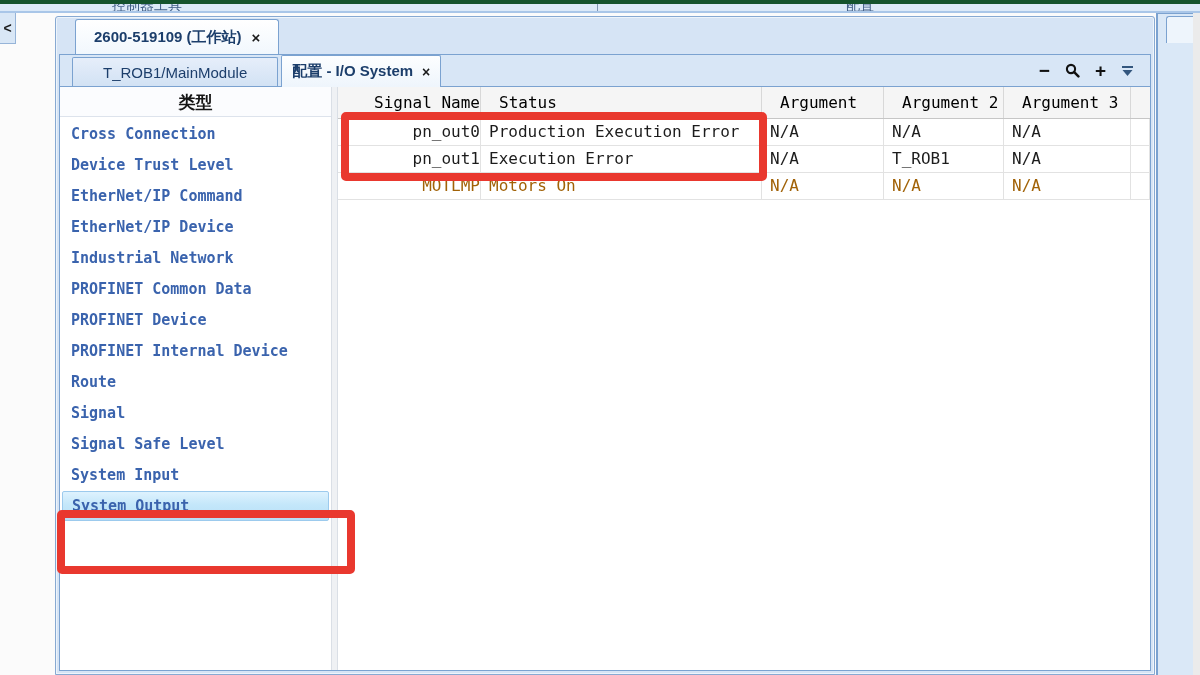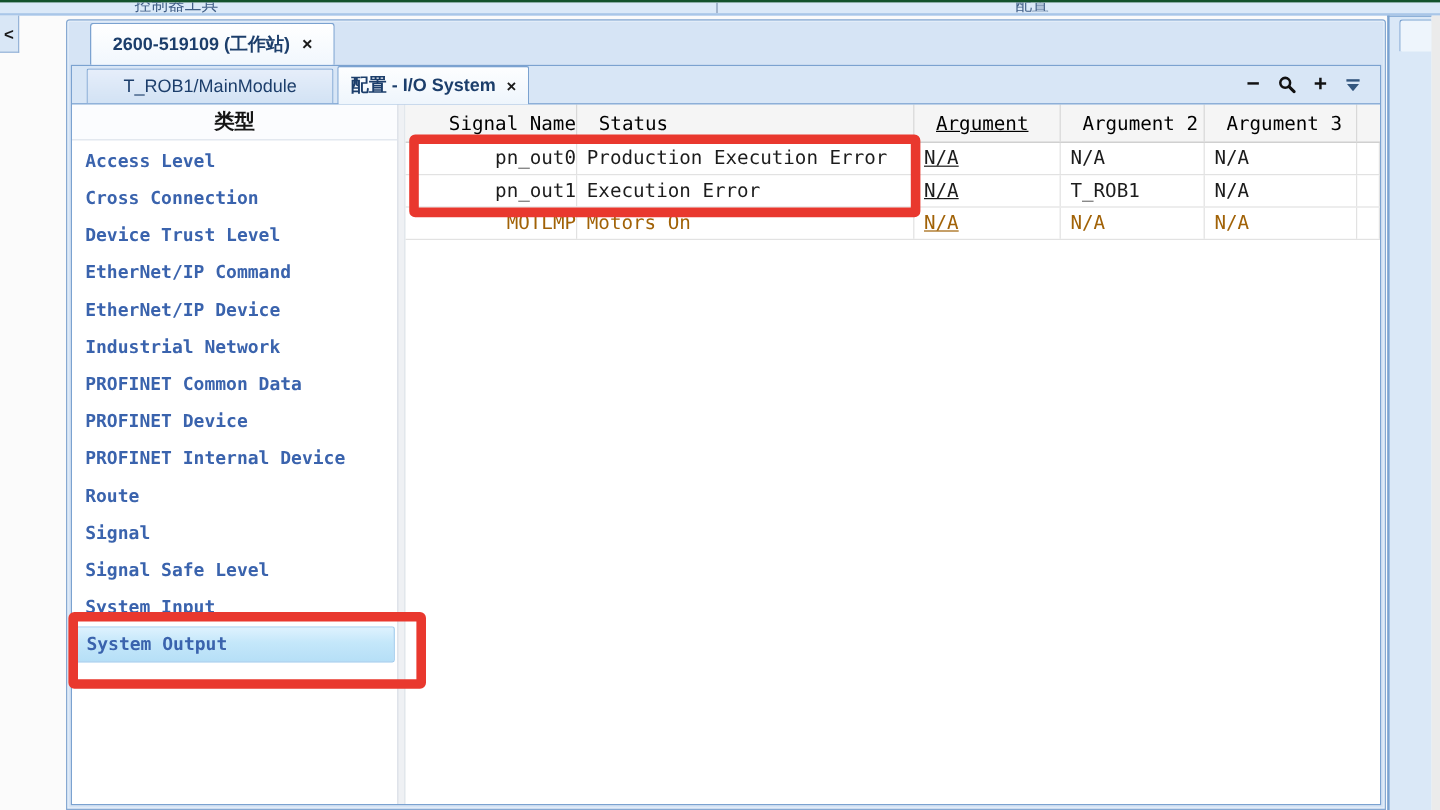--- a/index.html
+++ b/index.html
@@ -9,7 +9,7 @@
 
   
   .top-strip { position:absolute; left:0; top:0; width:1200px; height:13px;
-               background:#dbe9f8; border-top:2px solid #14532d;
+               background:#dbe9f8; border-top:4px solid #14532d;
                border-bottom:2px solid #a9c6e8; overflow:hidden; }
   .ribbon-label { position:absolute; top:-7px; font-size:14px; color:#3f5d85; white-space:nowrap; }
   .ribbon-label.left { left:112px; }

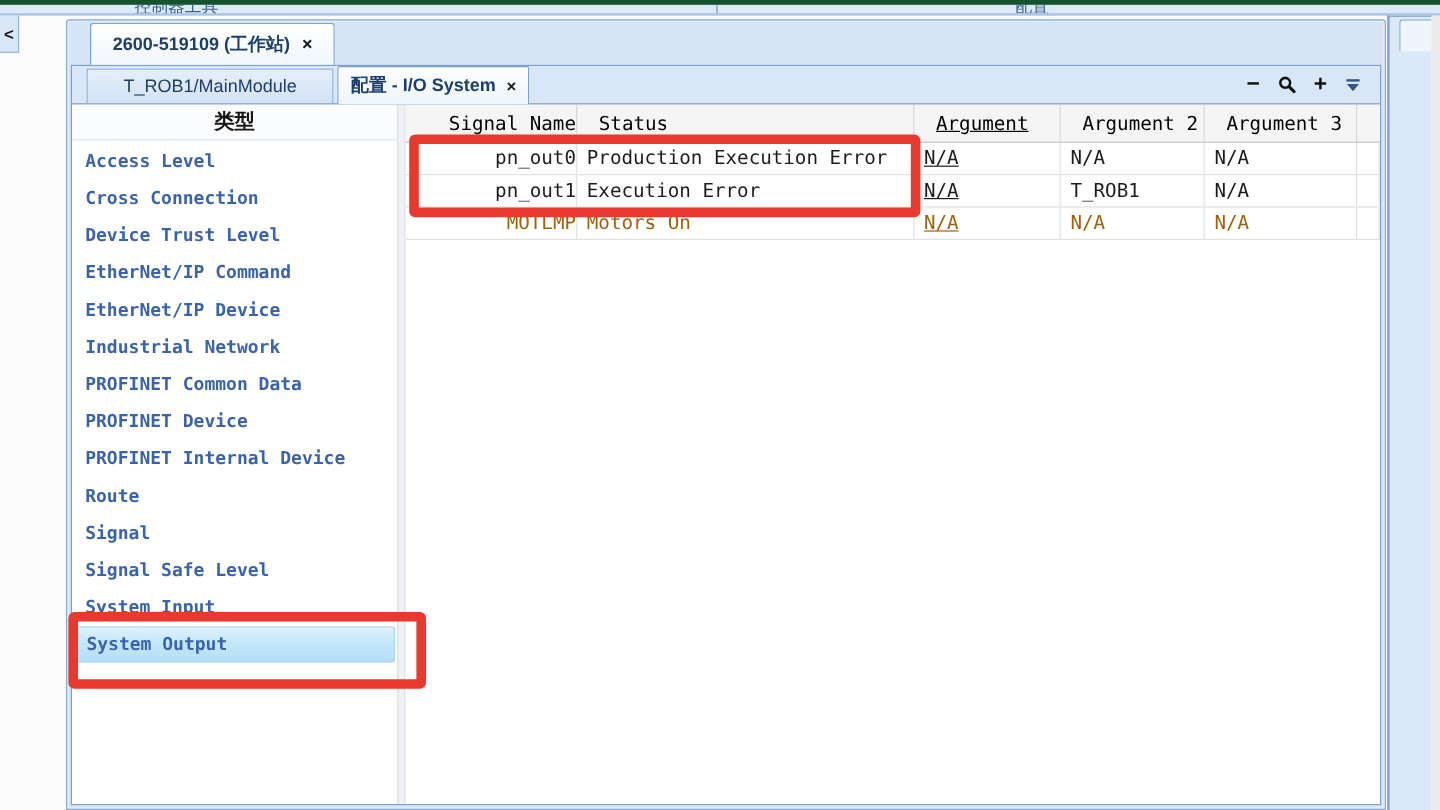--- a/index.html
+++ b/index.html
@@ -83,7 +83,7 @@
   .trow.disabled .td { color:#a16207; }
   .c0 { width:143px; flex:0 0 143px;text-align:right; }
   .c1 { width:281px; flex:0 0 281px; }
-  .c2 { width:122px; flex:0 0 122px;text-decoration:underline; }
+  .c2 { width:122px; flex:0 0 122px; }
   .c3 { width:120px; flex:0 0 120px; }
   .c4 { width:127px; flex:0 0 127px; }
 

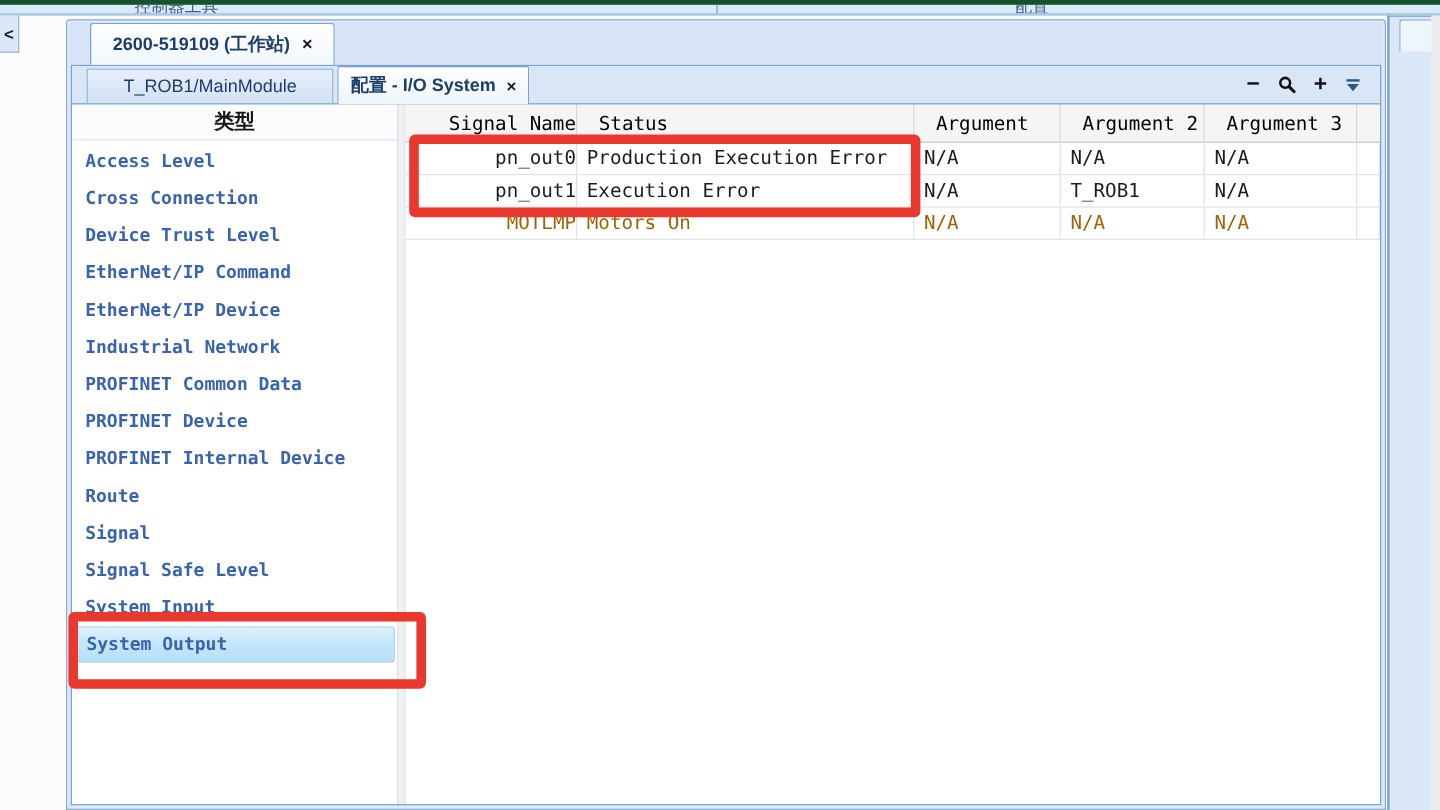--- a/index.html
+++ b/index.html
@@ -159,7 +159,6 @@
         <div class="type-panel">
           <div class="type-header">类型</div>
           <div class="type-list">
-            <div class="type-item">Access Level</div>
             <div class="type-item">Cross Connection</div>
             <div class="type-item">Device Trust Level</div>
             <div class="type-item">EtherNet/IP Command</div>

